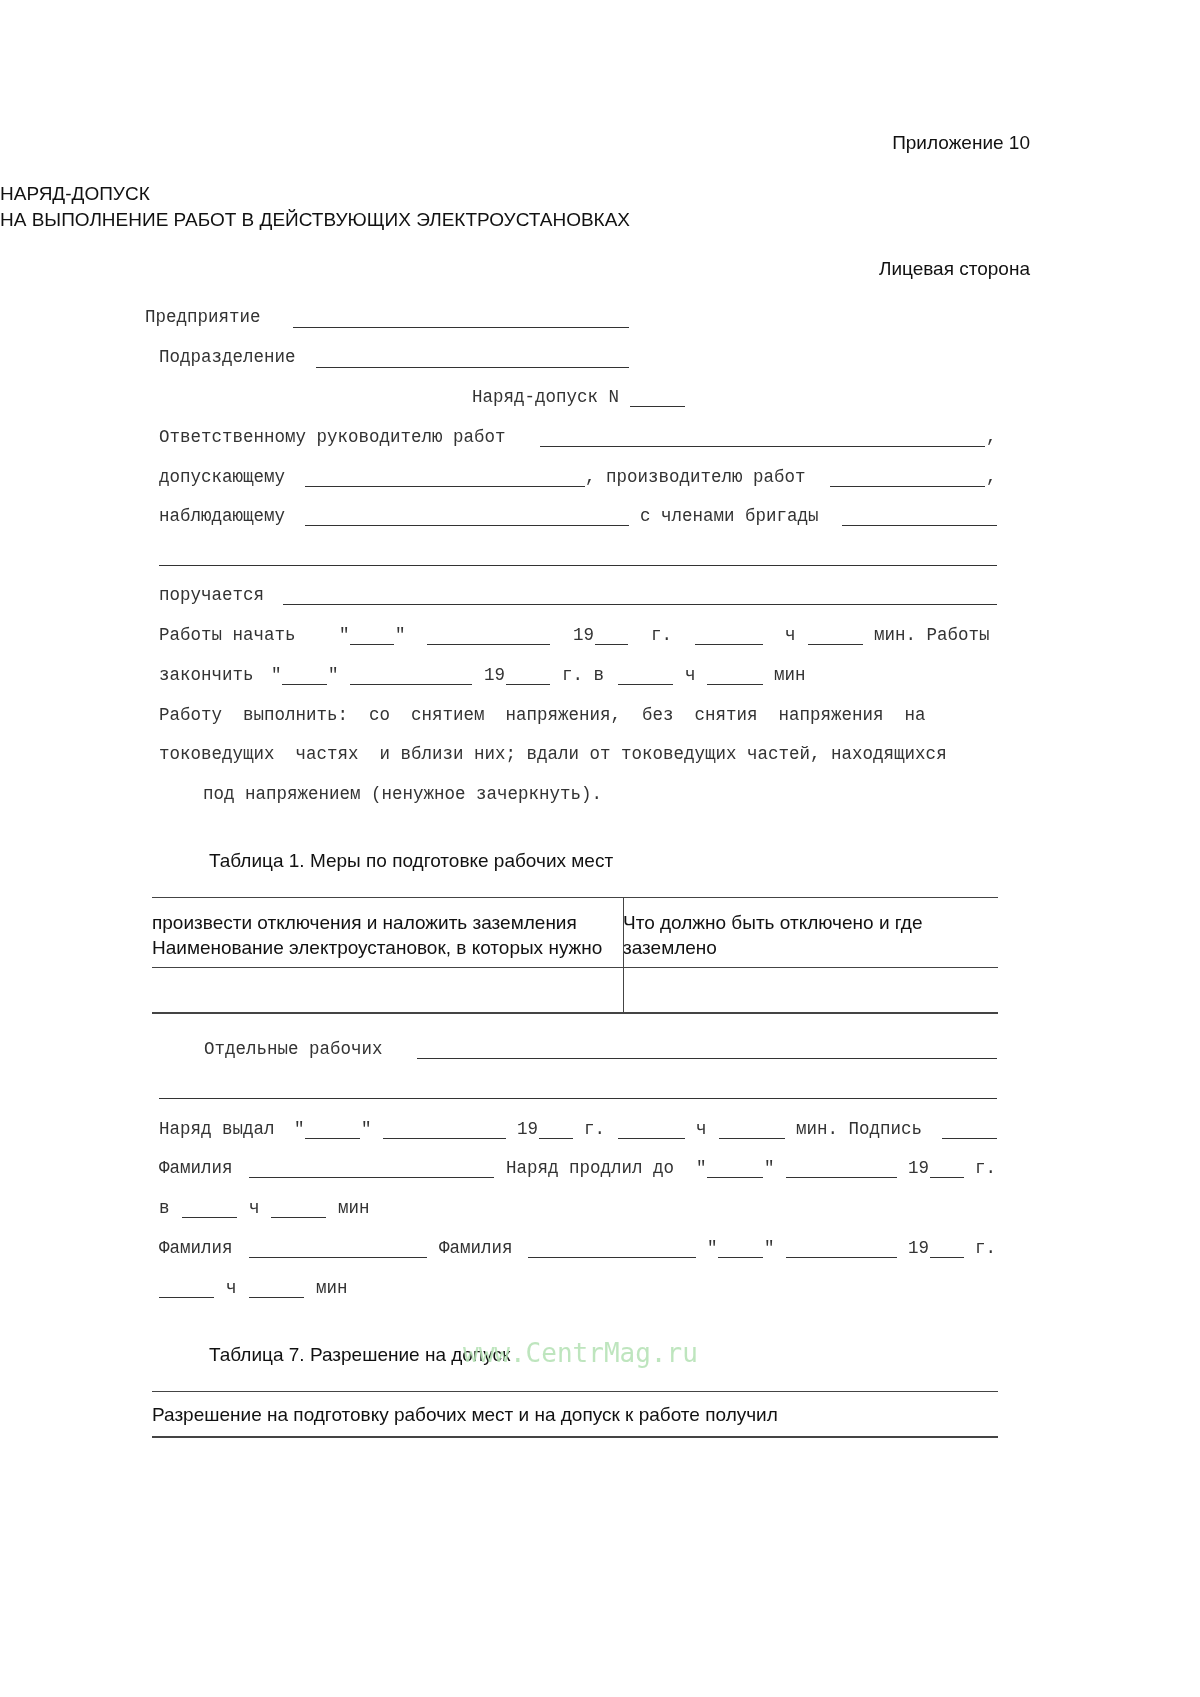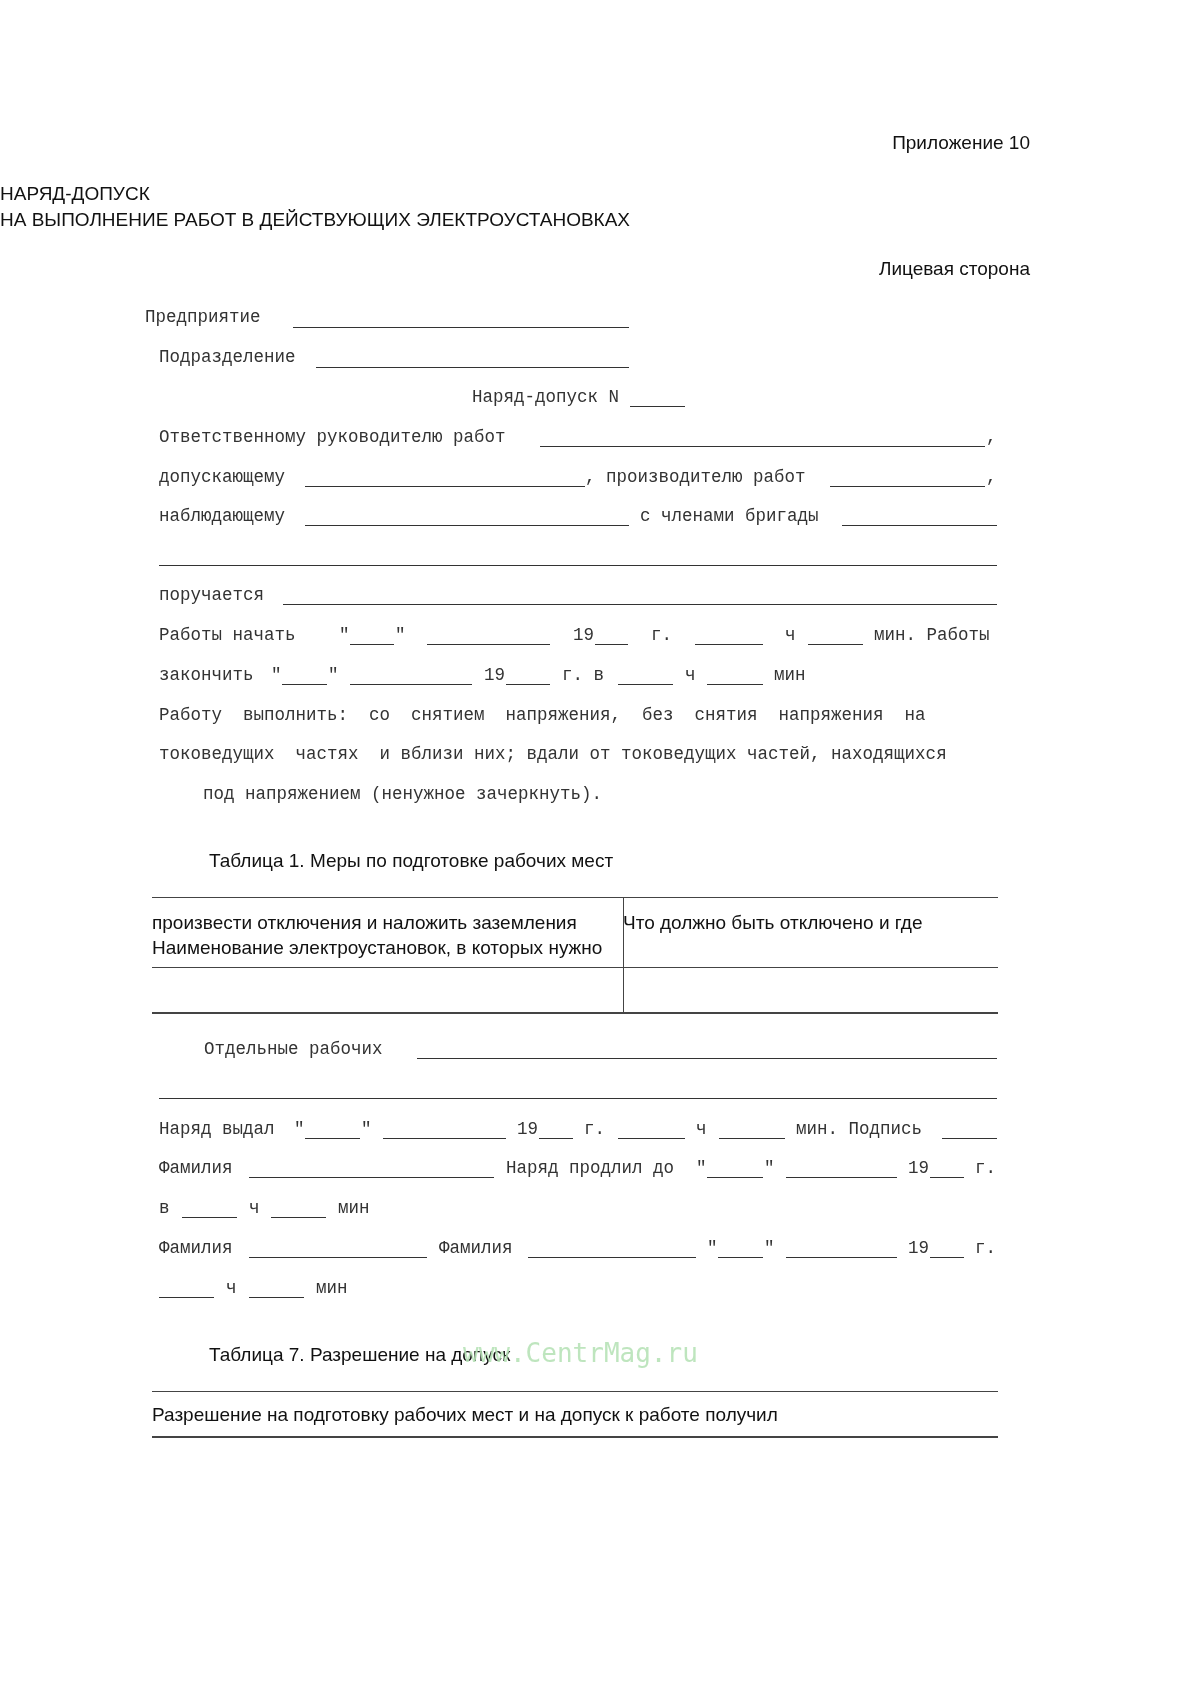--- a/index.html
+++ b/index.html
@@ -89,6 +89,7 @@
   </div>
   <div class="abs sans center" style="left:623px; width:375px; top:910px; line-height:25px;">
     <div>Что должно быть отключено и где</div>
+    <div>заземлено</div>
   </div>
   <div class="rule" style="left:152px; width:846px; top:967px; border-top-width:1.3px;"></div>
   <div class="vrule" style="left:623px; top:898px; height:114px;"></div>

